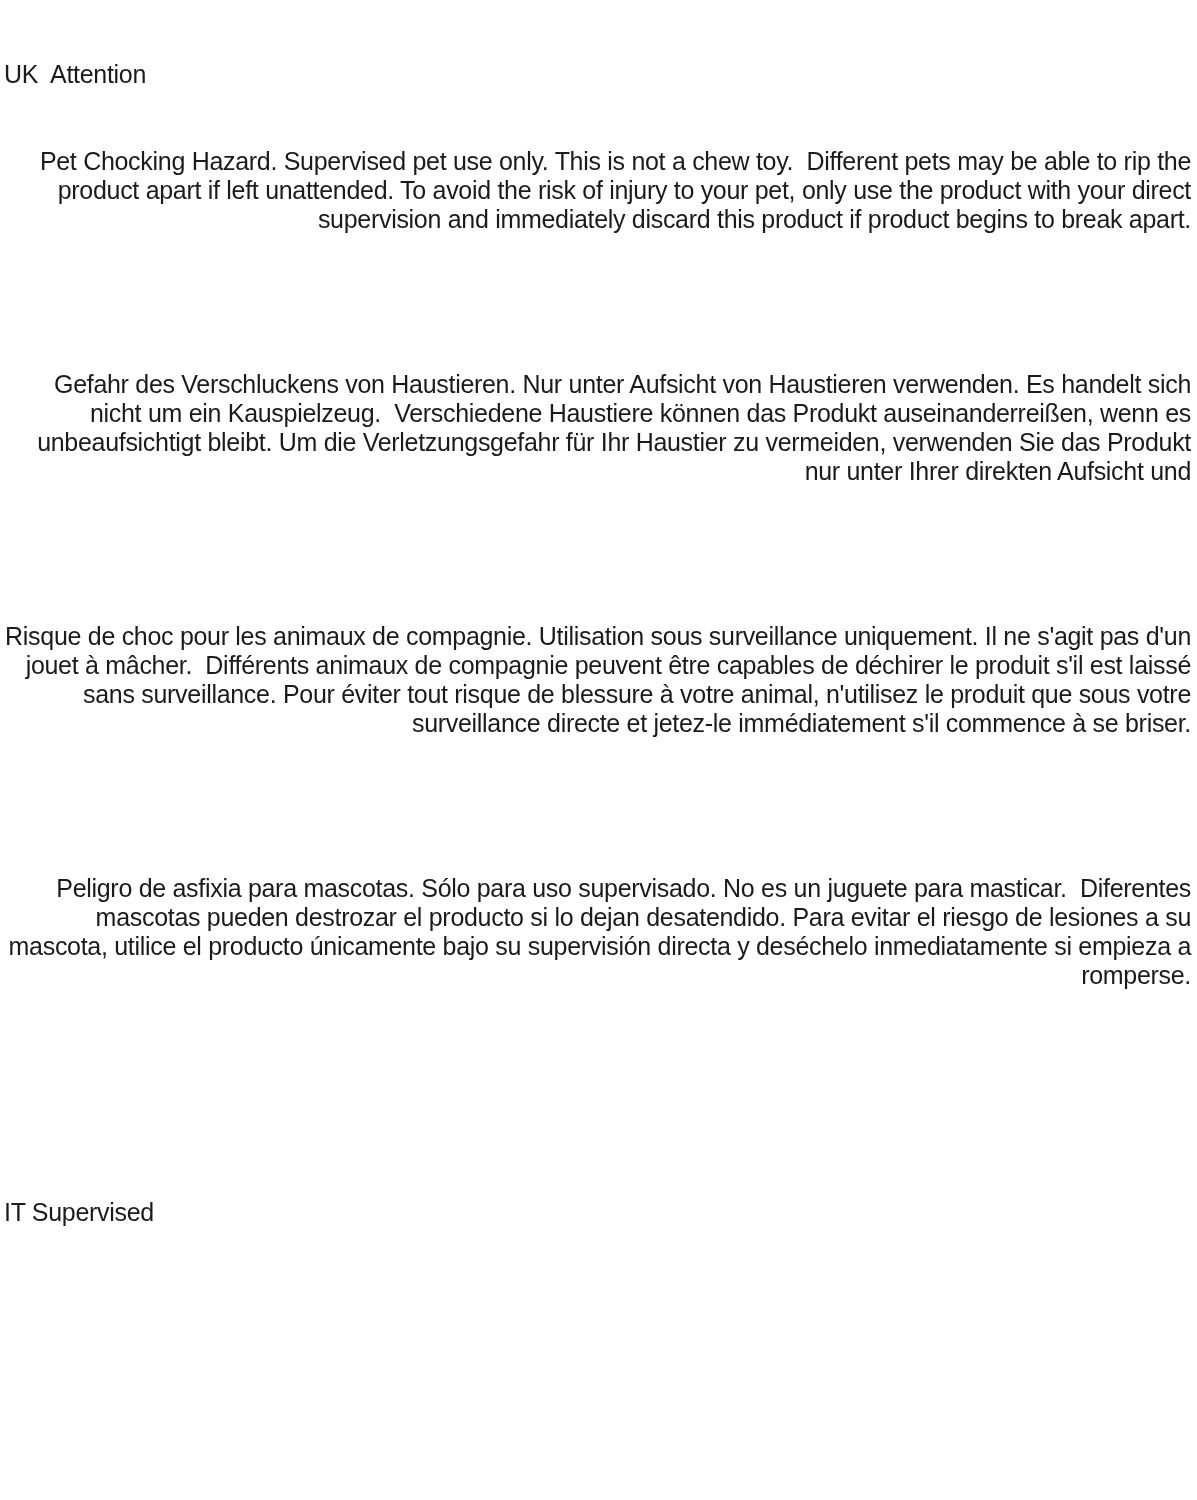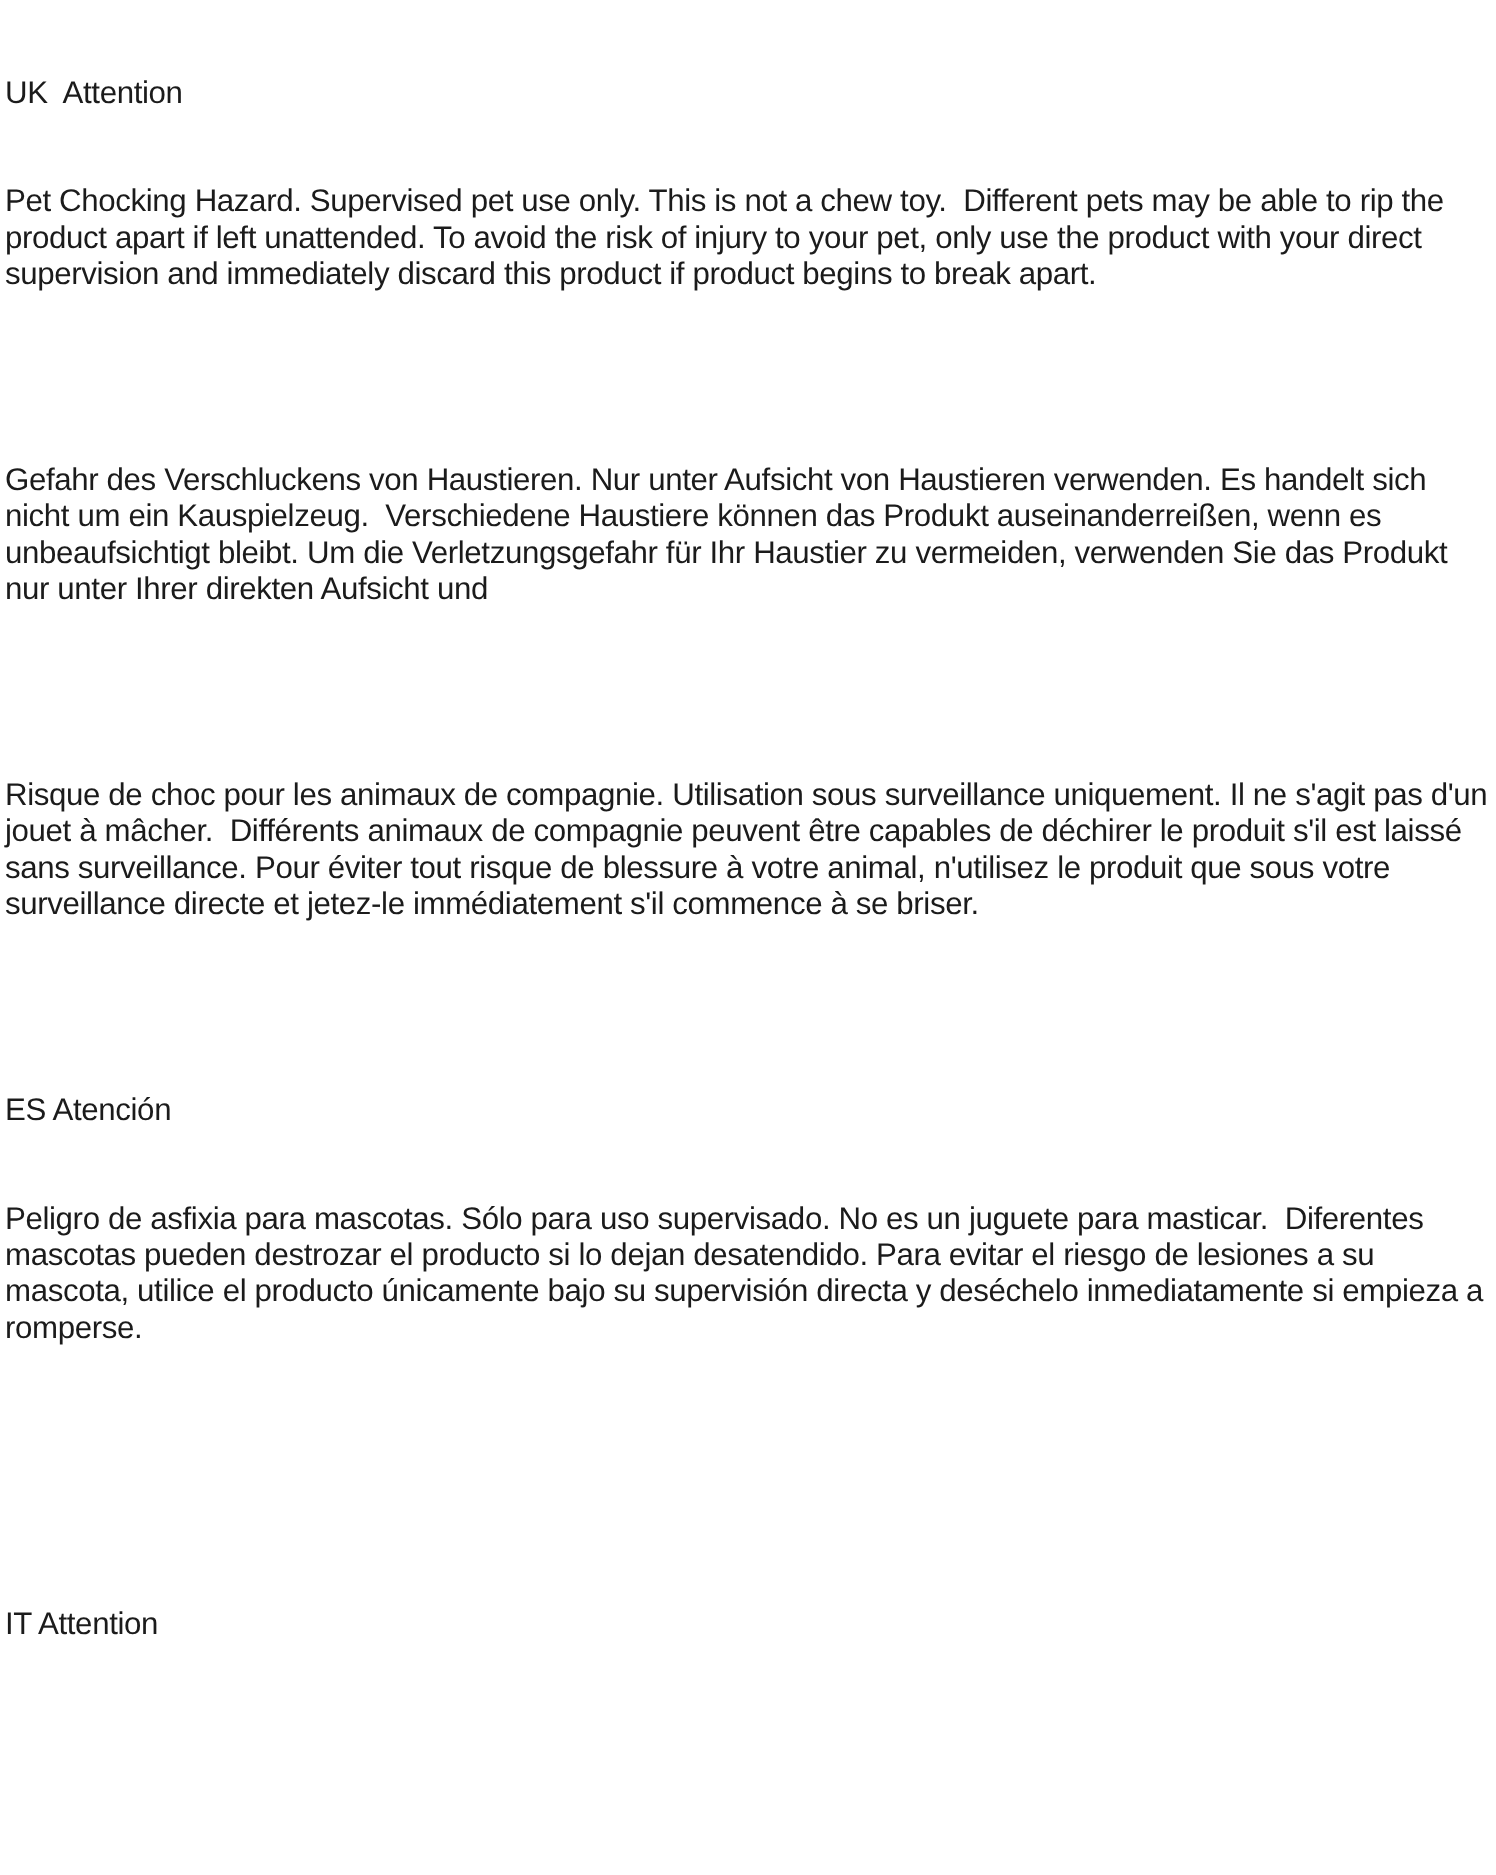--- a/index.html
+++ b/index.html
@@ -48,6 +48,7 @@
 
   .section-body {
     max-width: 1188px;
+    text-align: right;
   }
 </style>
 </head>

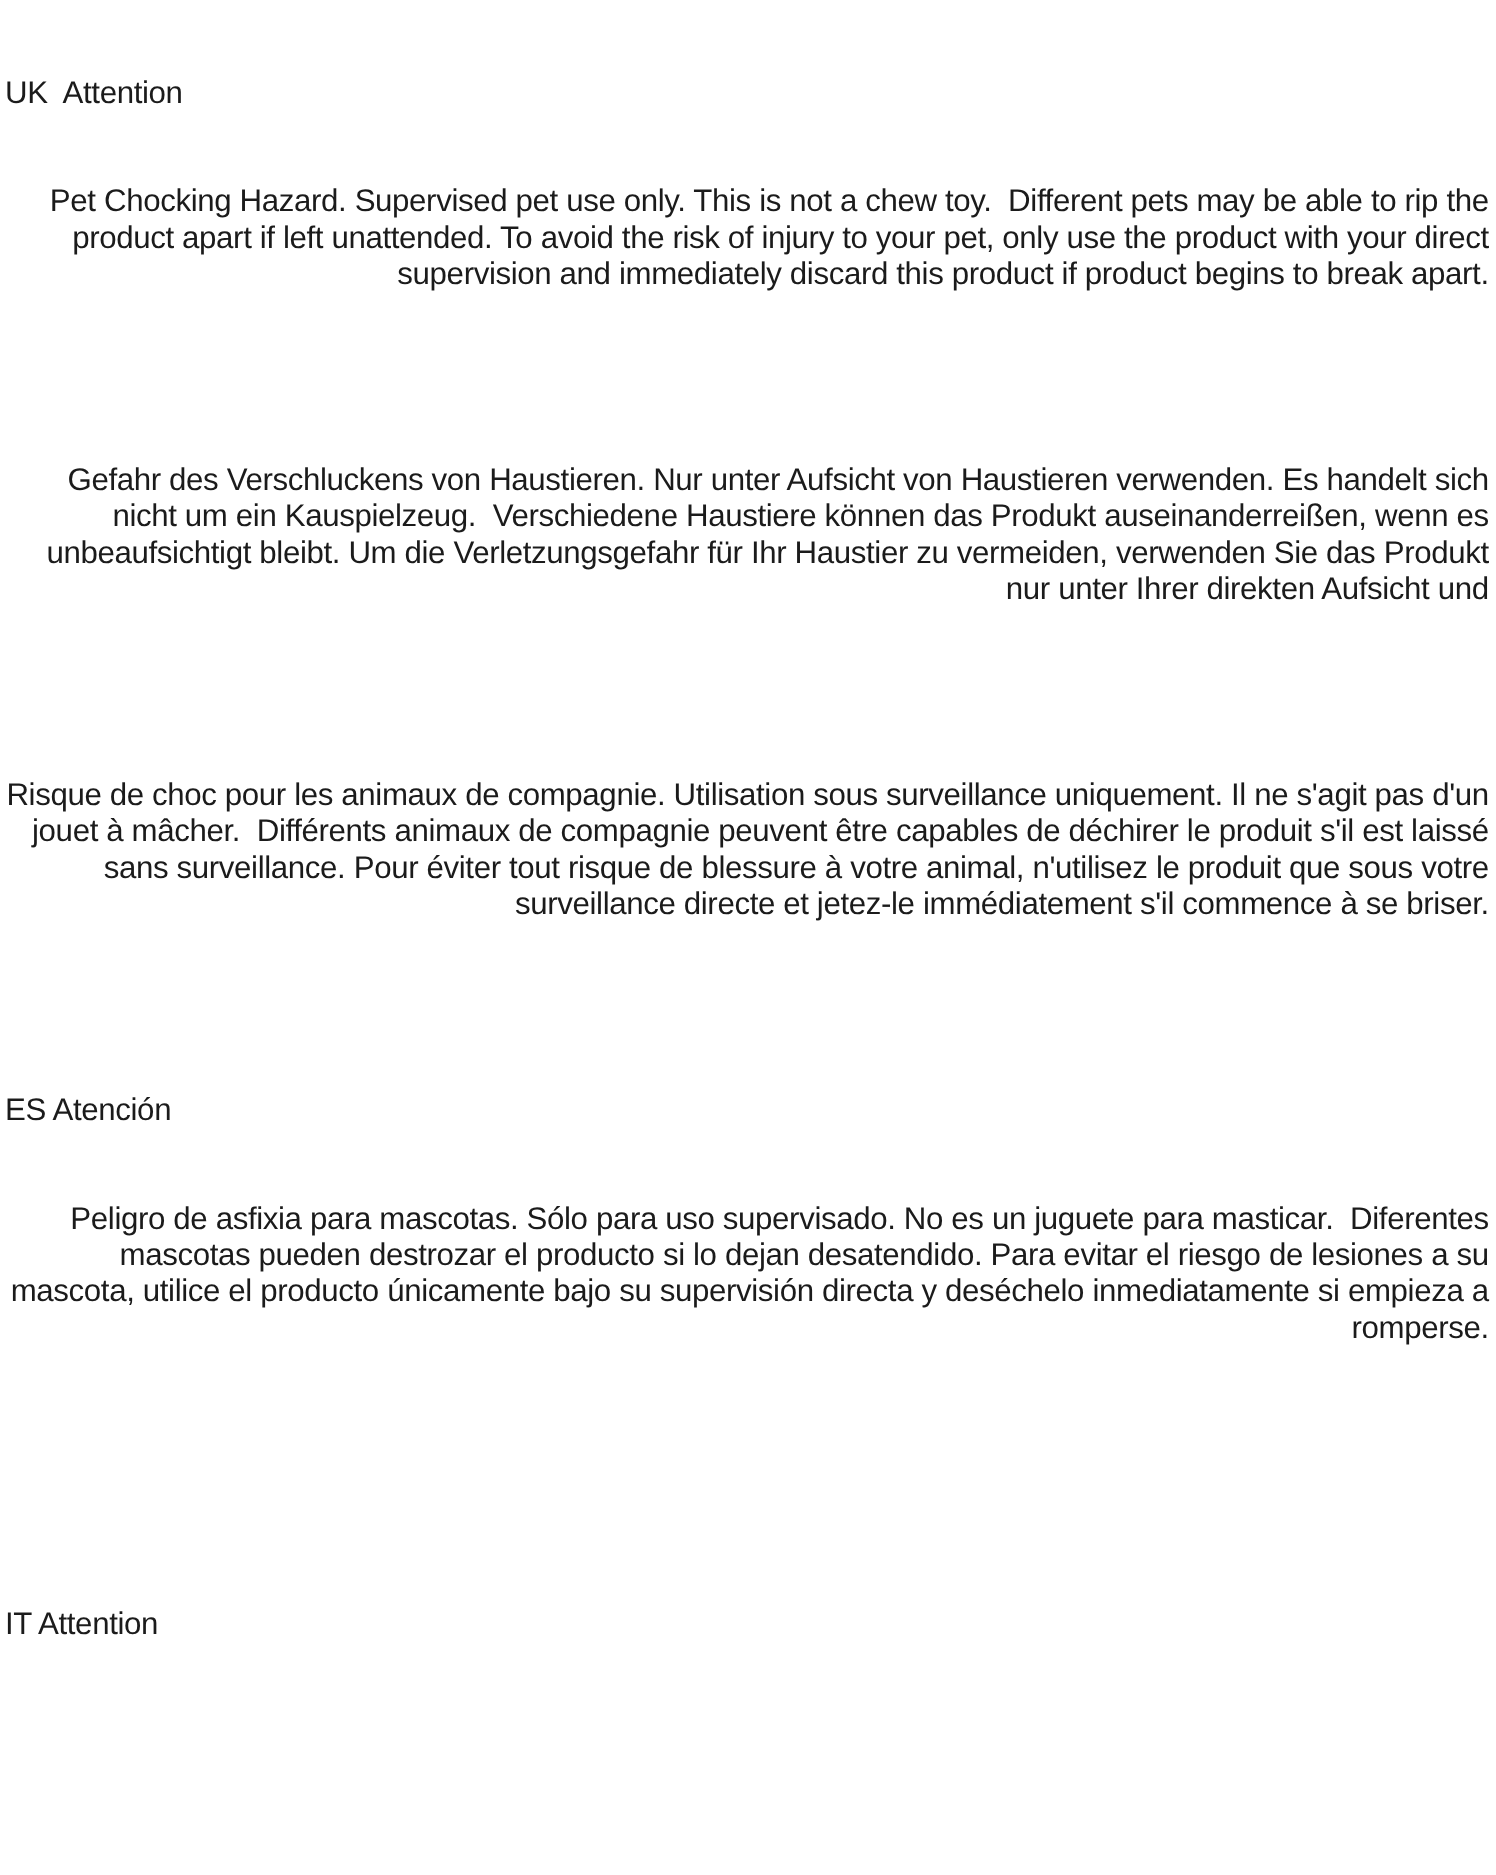--- a/index.html
+++ b/index.html
@@ -70,7 +70,6 @@
   </section>
 
   <section class="warning-section">
-    <h2 class="section-heading">ES Atención</h2>
     <p class="section-body">Peligro de asfixia para mascotas. Sólo para uso supervisado. No es un juguete para masticar.  Diferentes mascotas pueden destrozar el producto si lo dejan desatendido. Para evitar el riesgo de lesiones a su mascota, utilice el producto únicamente bajo su supervisión directa y deséchelo inmediatamente si empieza a romperse.</p>
   </section>
 

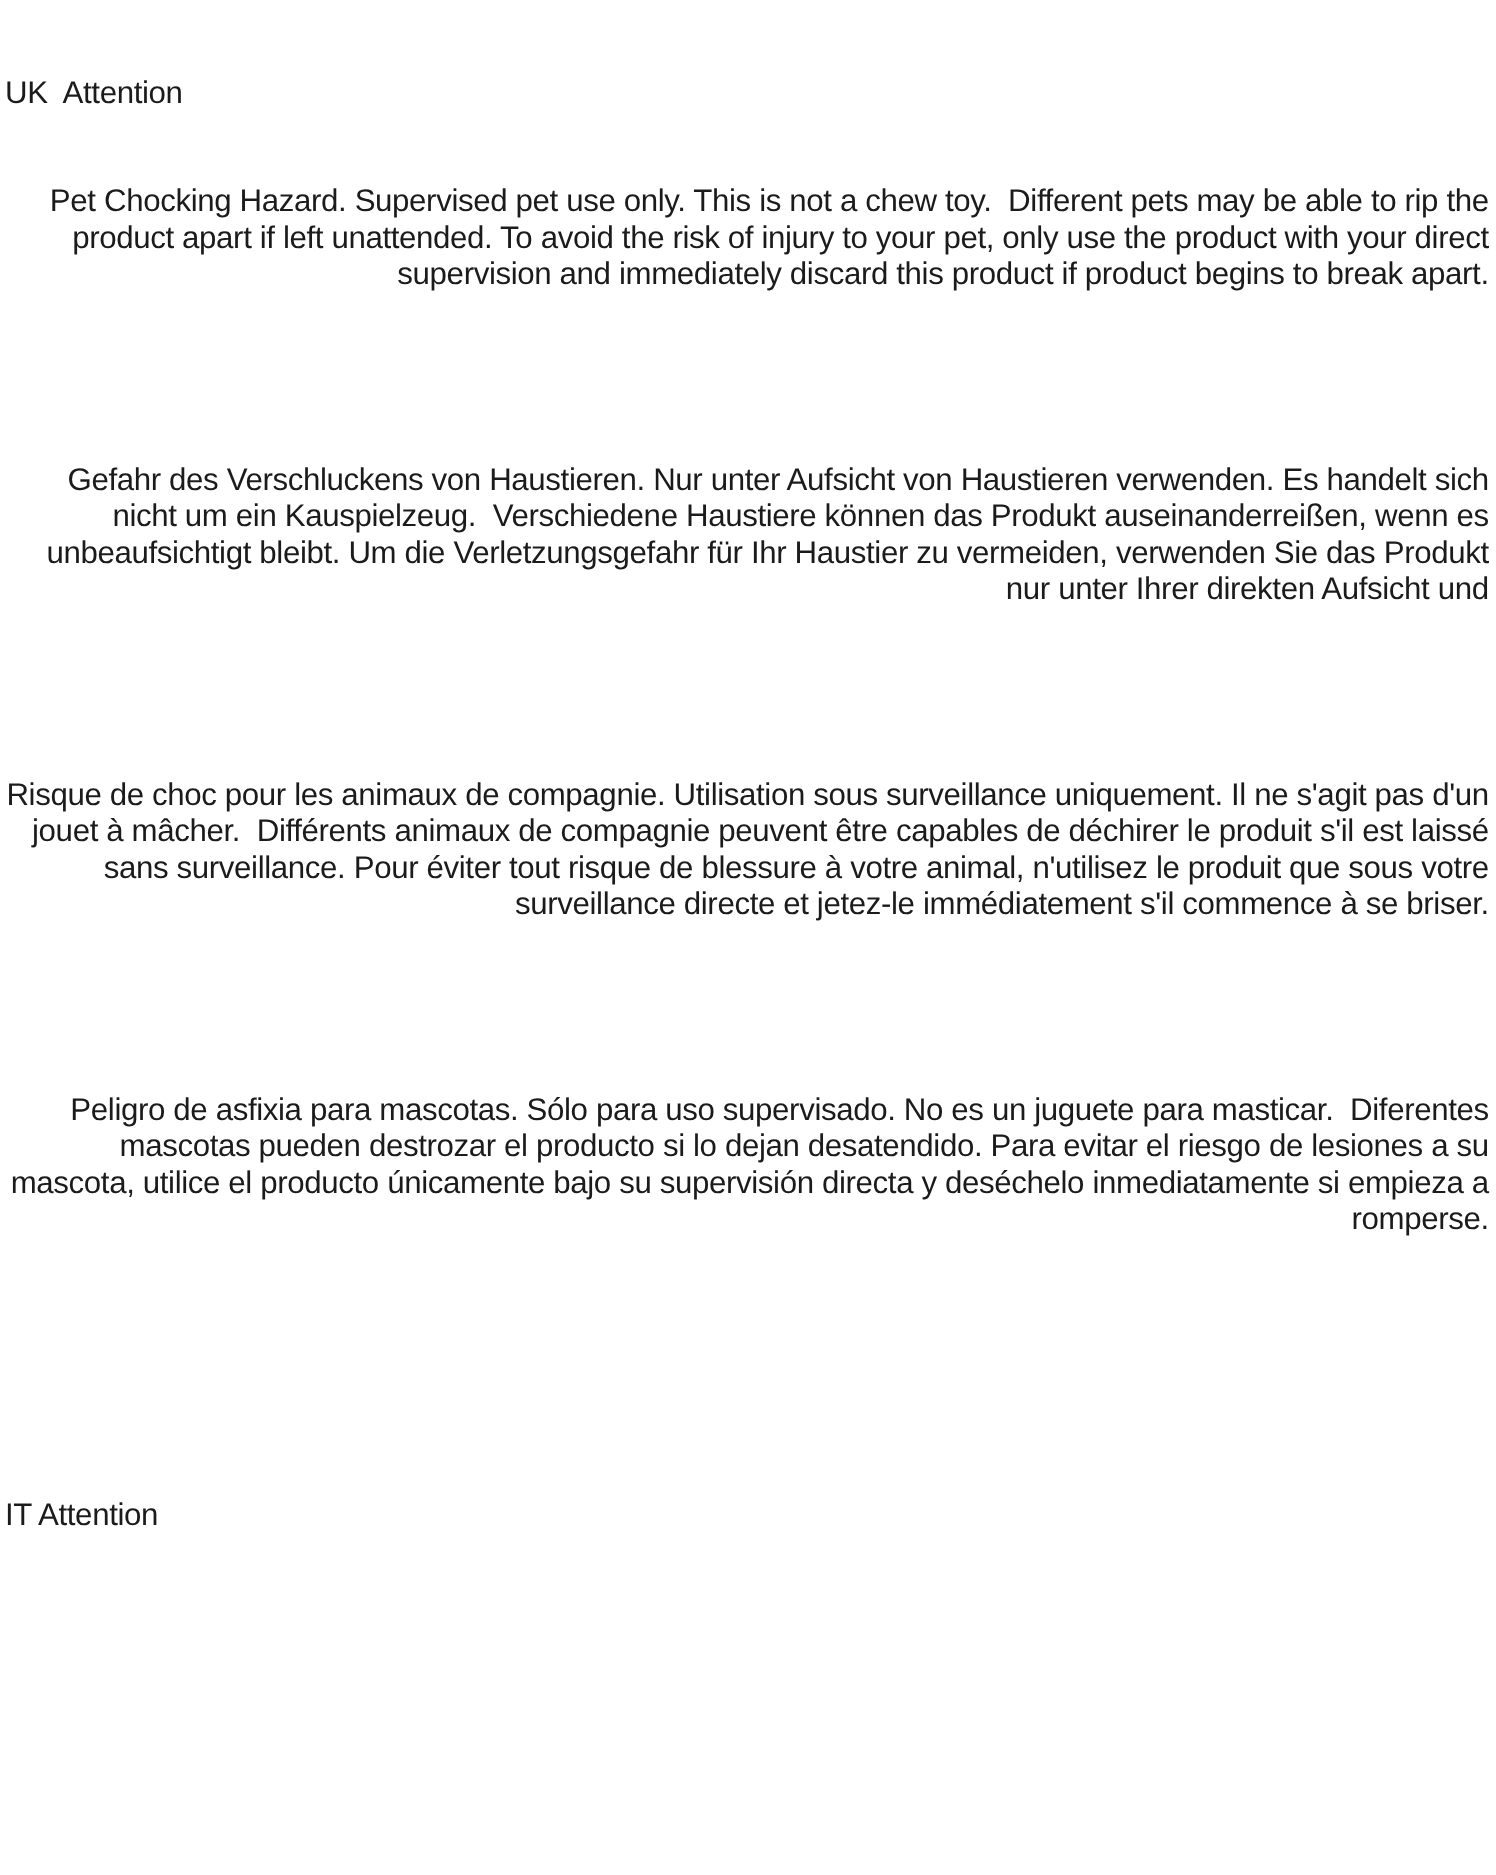--- a/index.html
+++ b/index.html
@@ -74,7 +74,7 @@
   </section>
 
   <section class="warning-section gap-large">
-    <h2 class="section-heading">IT Attention</h2>
+    <h2 class="section-heading">IT Supervised</h2>
     
   </section>
 

